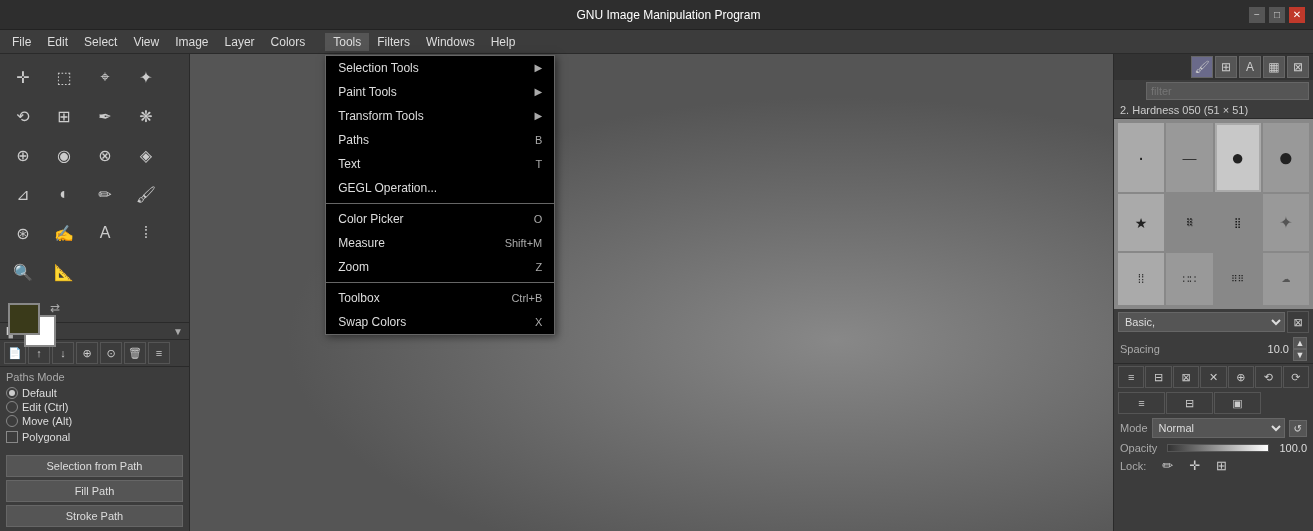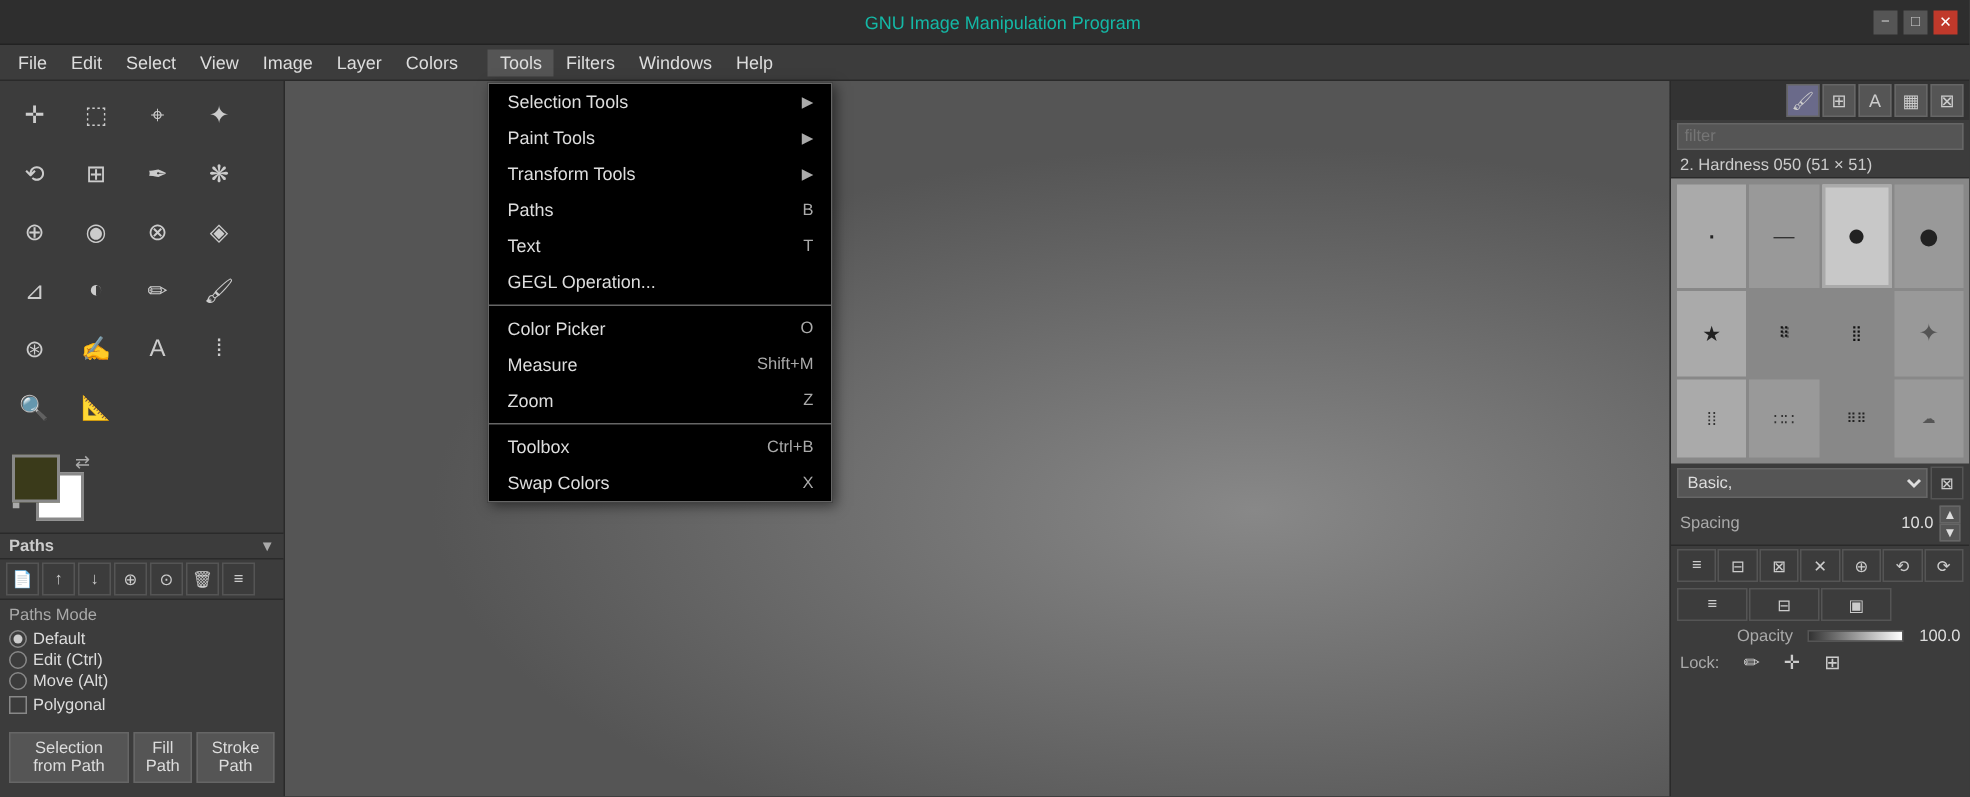--- a/index.html
+++ b/index.html
@@ -26,7 +26,7 @@
       border-bottom: 1px solid #222;
     }
     #title-bar .title {
-      color: #14b8a6;
+      color: #ffffff;
       font-size: 12px;
       flex: 1;
       text-align: center;

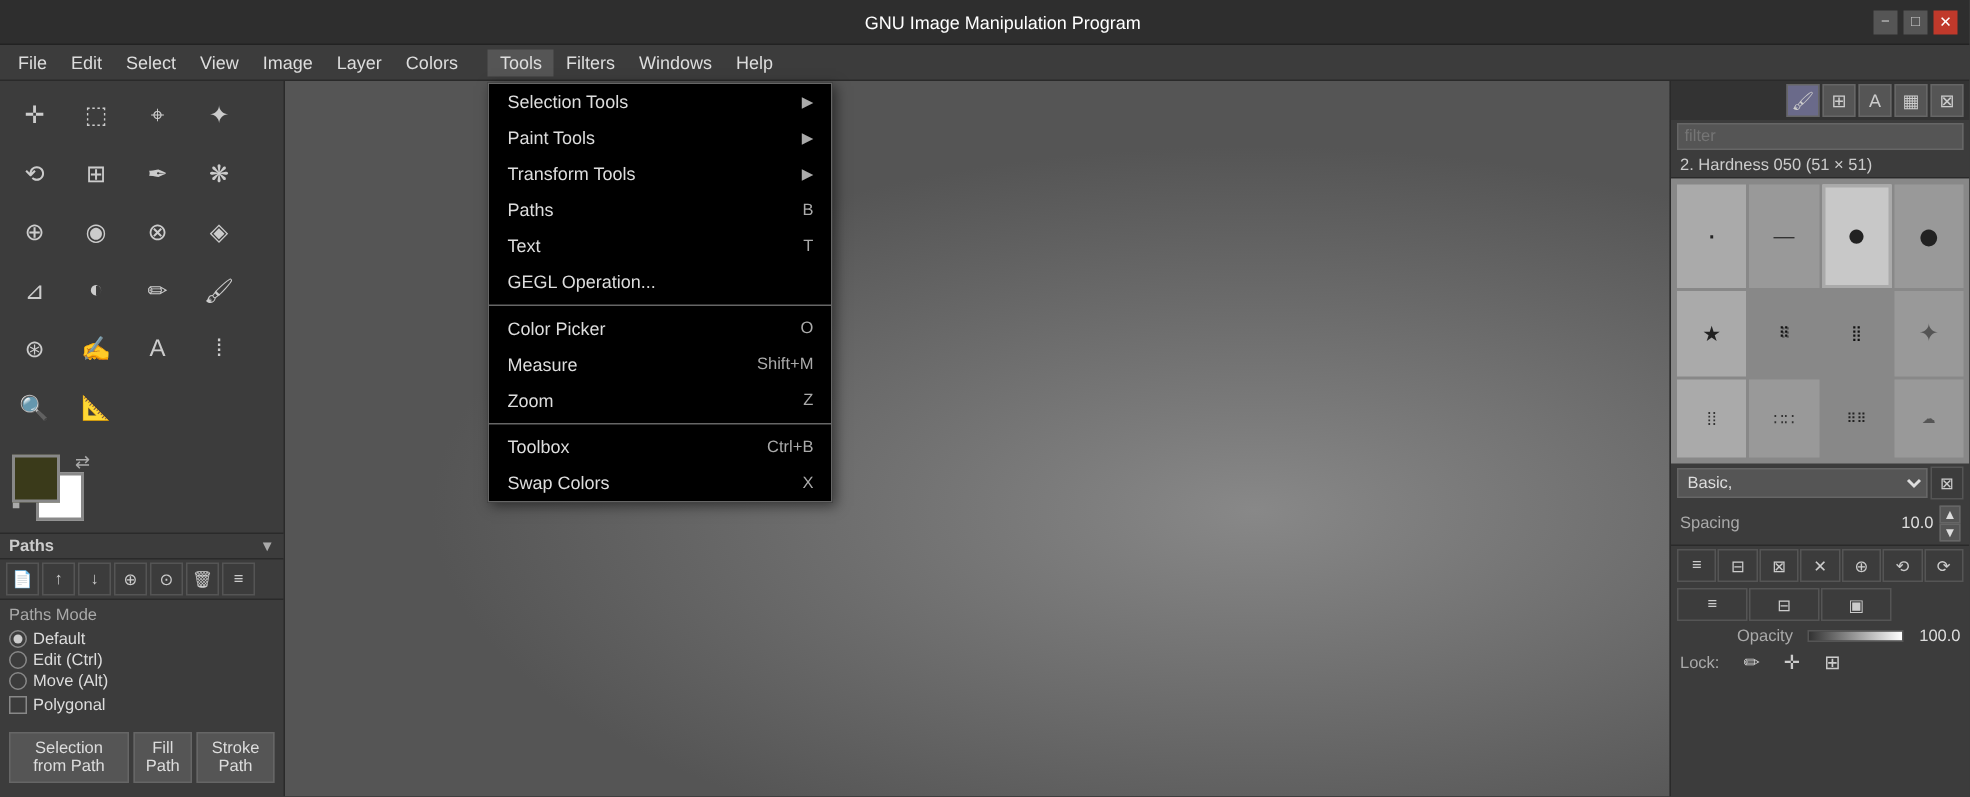--- a/index.html
+++ b/index.html
@@ -289,6 +289,7 @@
 
     #brush-filter {
       padding: 2px 4px;
+      margin-left: 28px;
     }
     #brush-filter input {
       width: 100%;

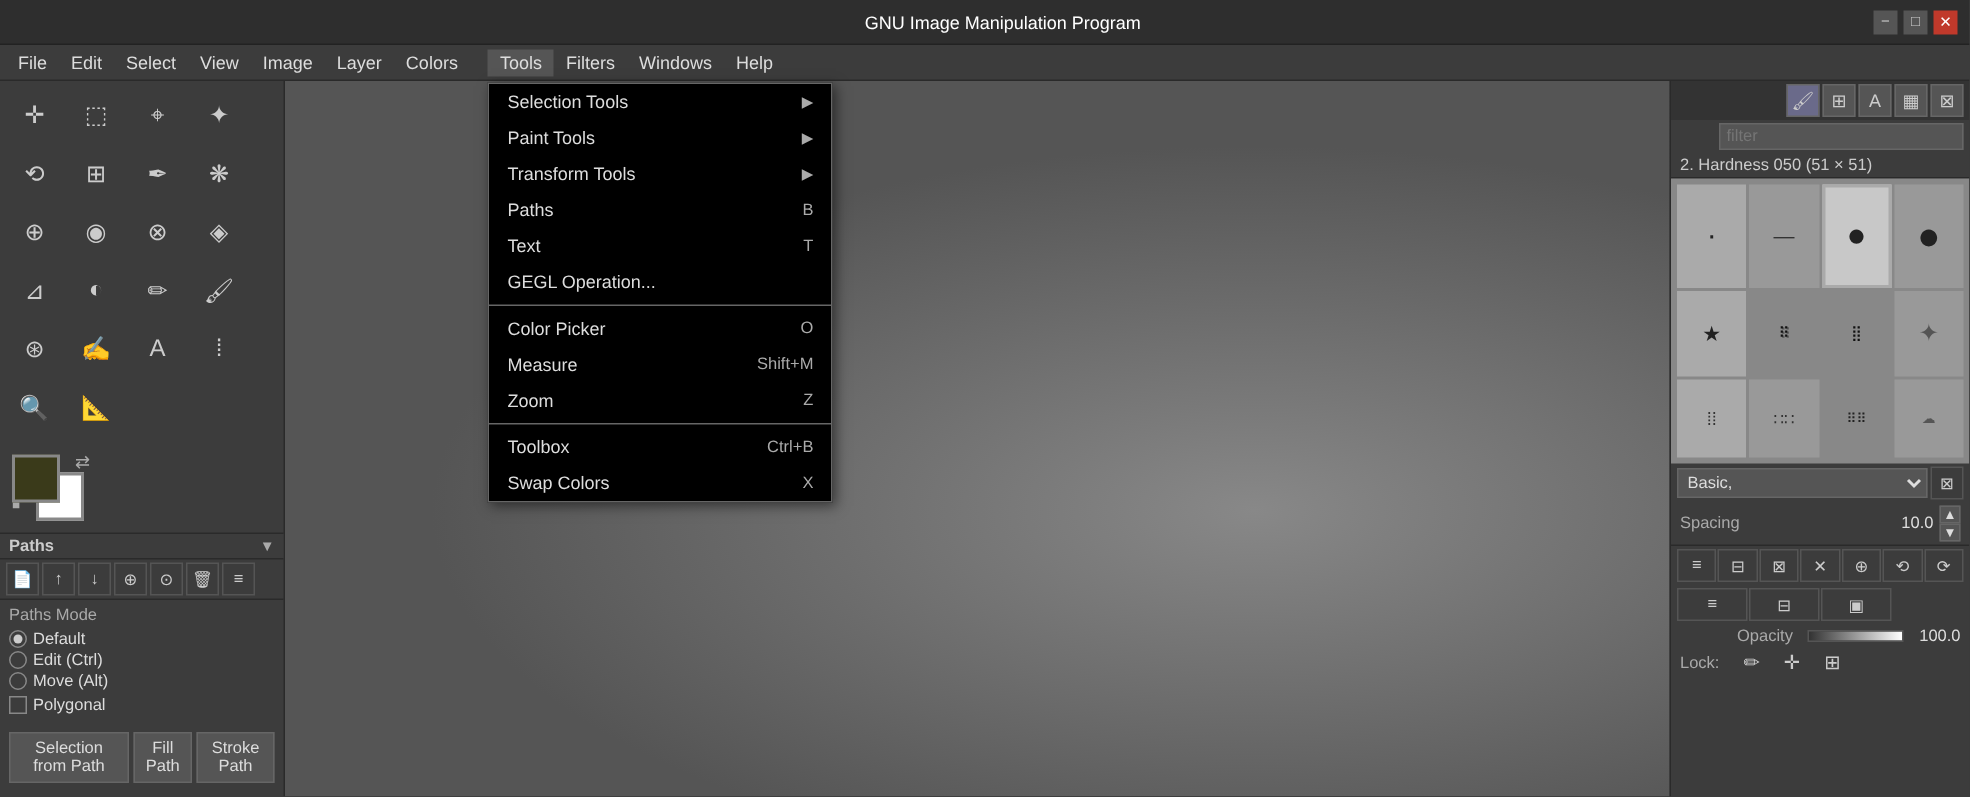--- a/index.html
+++ b/index.html
@@ -632,6 +632,13 @@
       <button class="action-btn">▣</button>
     </div>
 
+    <div id="mode-row">
+      <span class="mode-label">Mode</span>
+      <select class="mode-select">
+        <option>Normal</option>
+      </select>
+      <button class="mode-undo">↺</button>
+    </div>
 
     <div id="opacity-row">
       <span class="opacity-label">Opacity</span>

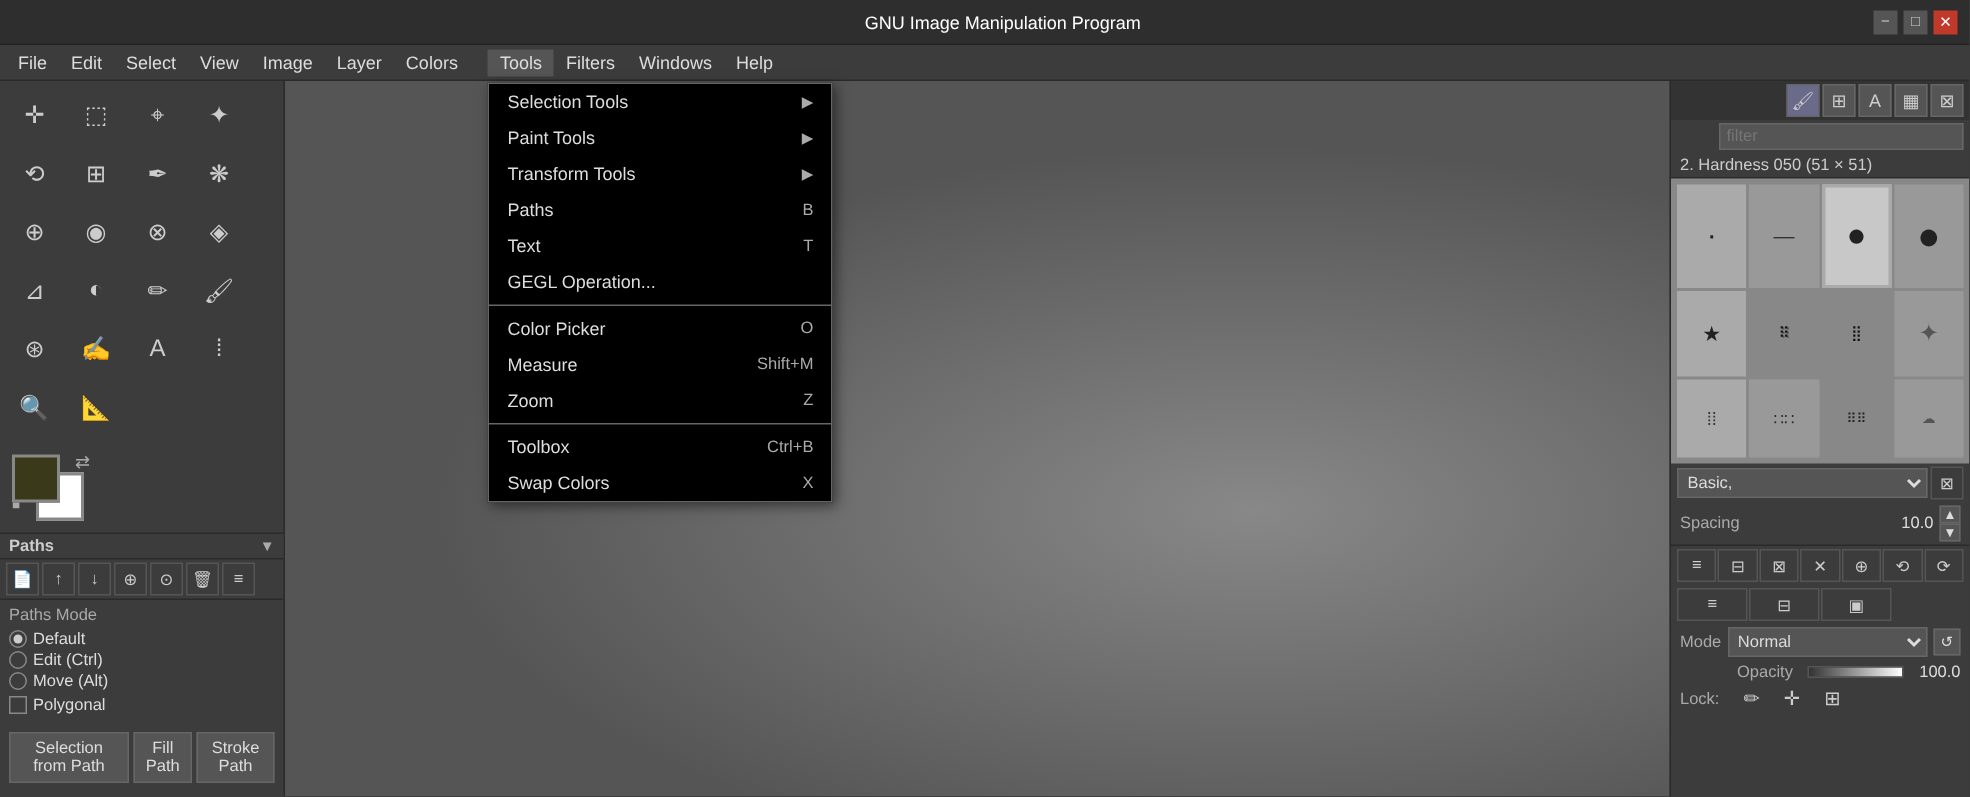--- a/index.html
+++ b/index.html
@@ -393,7 +393,7 @@
 
     #opacity-row {
       display: flex; align-items: center;
-      padding: 2px 6px; gap: 4px; font-size: 11px; margin-left: 38px;
+      padding: 2px 6px; gap: 4px; font-size: 11px;
     }
     .opacity-label { color: #aaa; }
     .opacity-val { color: #ddd; margin-left: auto; }

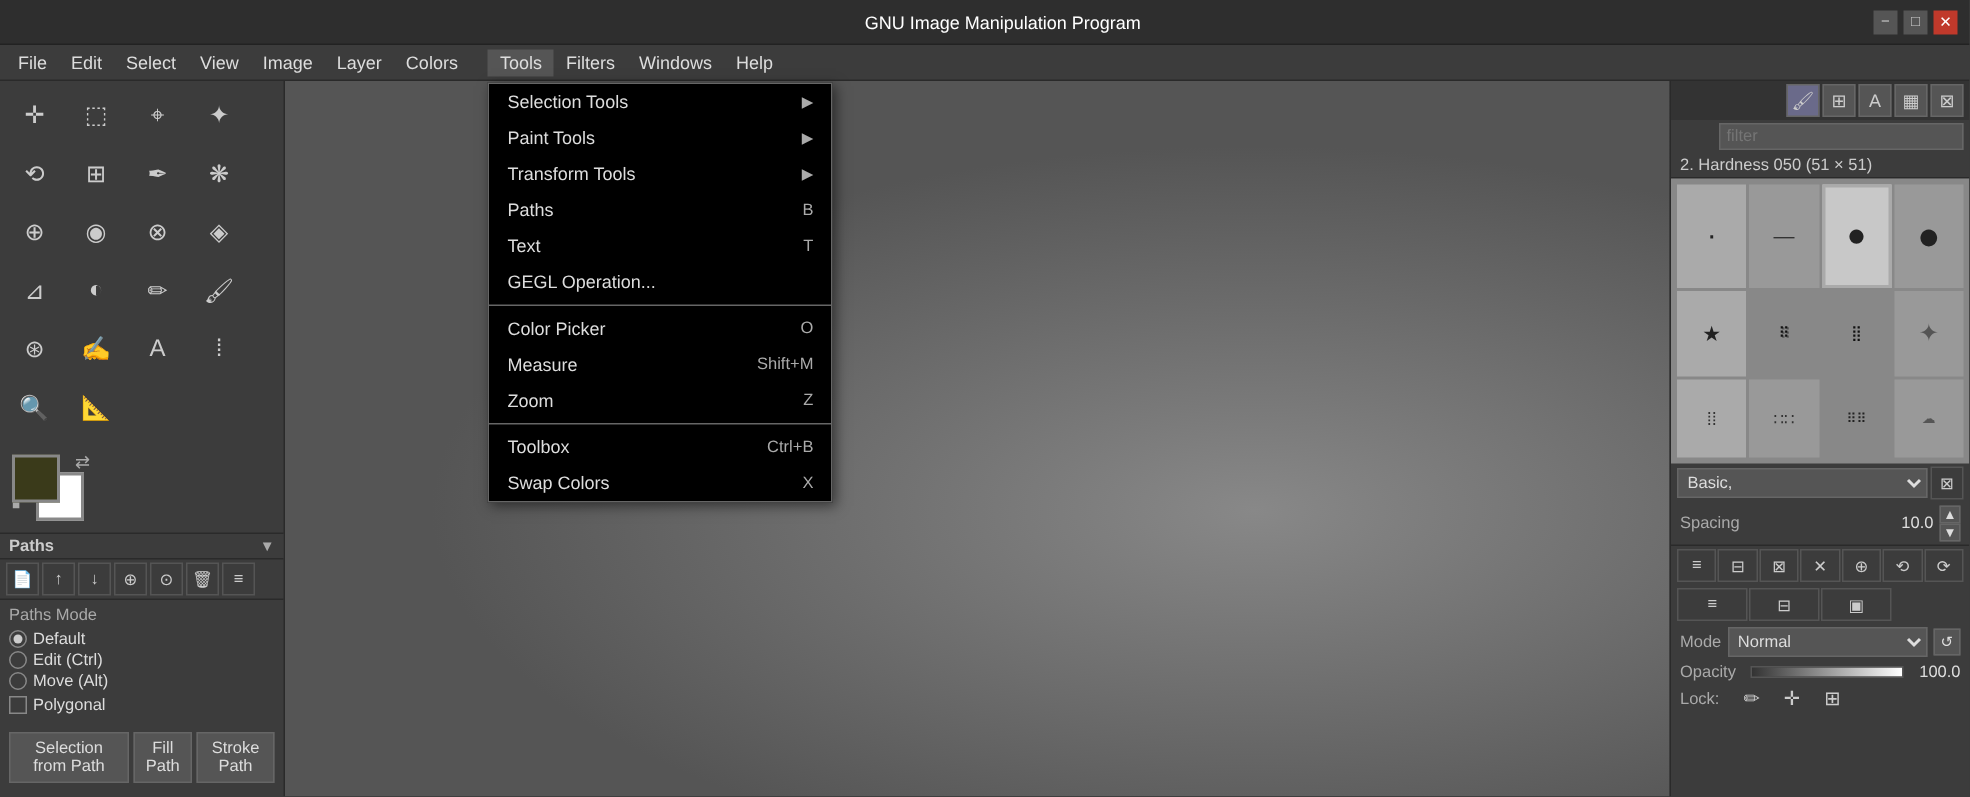--- a/index.html
+++ b/index.html
@@ -237,7 +237,7 @@
     #path-buttons {
       padding: 4px 6px;
       display: flex;
-      flex-direction: row;
+      flex-direction: column;
       gap: 3px;
     }
     .path-btn {

